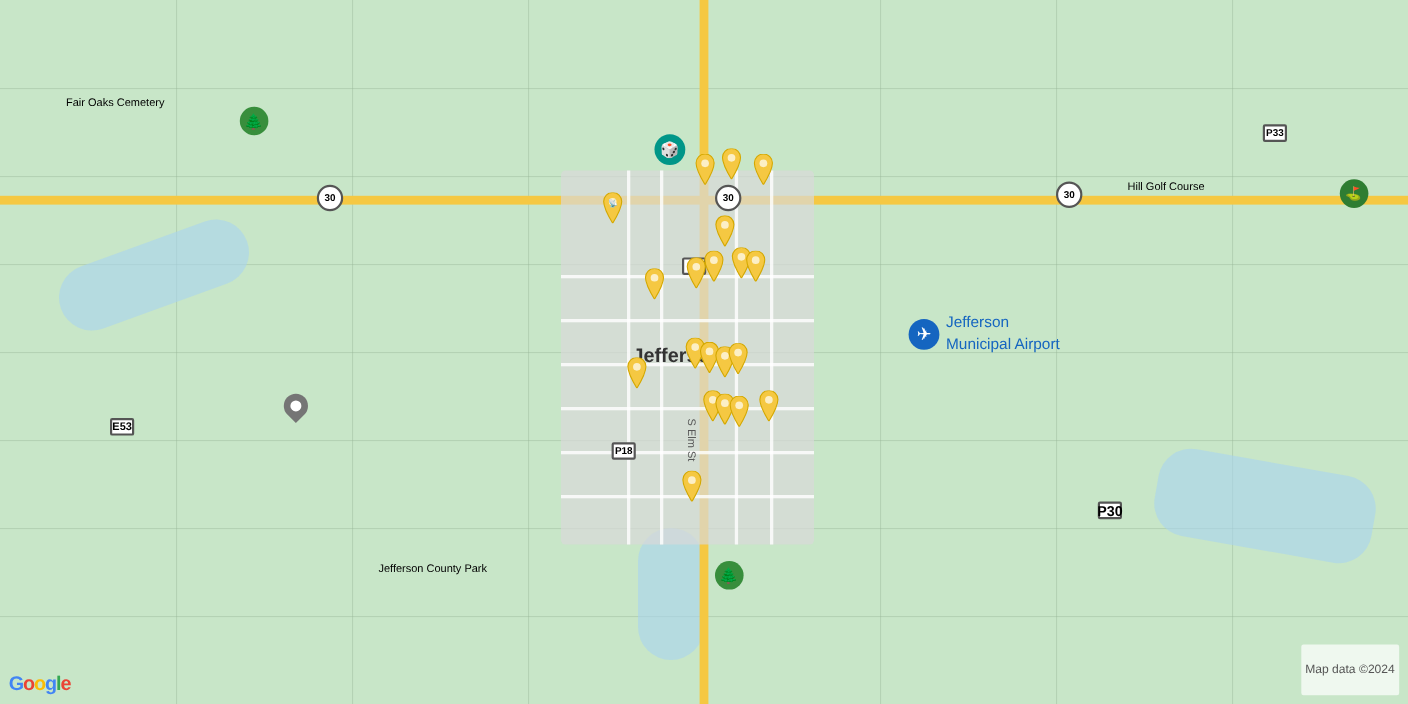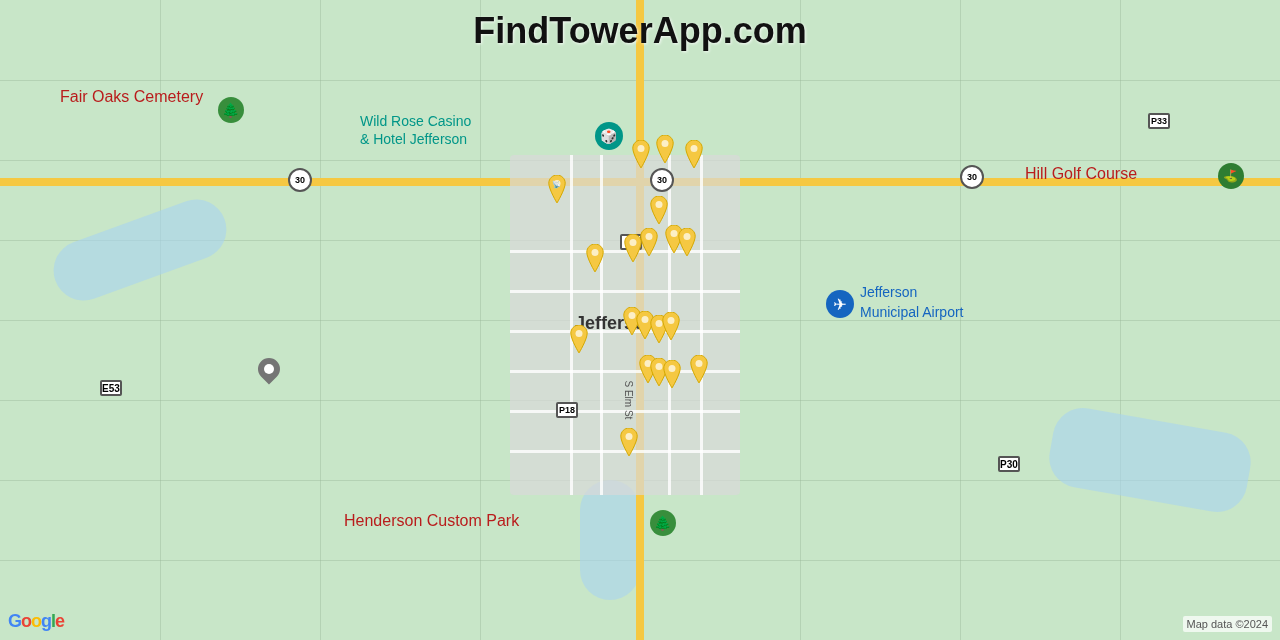--- a/index.html
+++ b/index.html
@@ -308,7 +308,6 @@
   <div class="road-minor-v" style="left:668px;top:155px;height:340px"></div>
   <div class="road-minor-v" style="left:700px;top:155px;height:340px"></div>
 
-  <div id="page-title">FindTowerApp.com</div>
 
   <div class="tower-pin" style="left:546px;top:175px">
     <svg viewBox="0 0 22 28" fill="none">

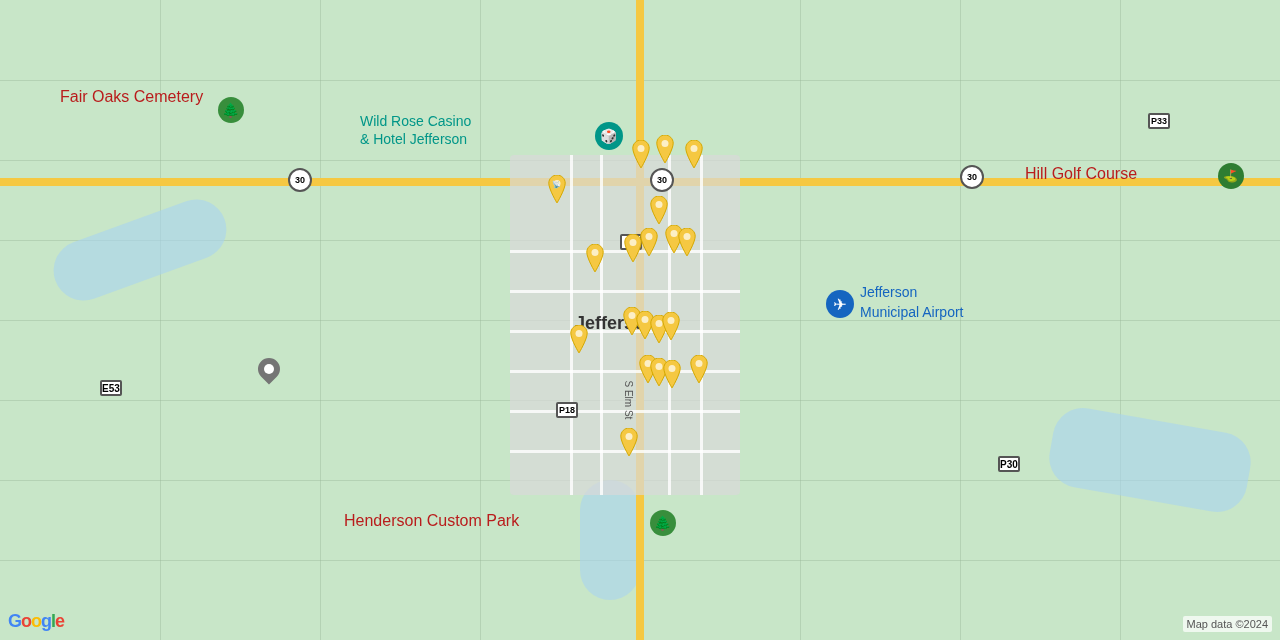--- a/index.html
+++ b/index.html
@@ -98,7 +98,7 @@
       white-space: nowrap;
     }
     .map-label.teal { color: #009688; font-size: 14px; font-weight: 500; }
-    .map-label.green-dark { color: #b91c1c; font-size: 16px; font-weight: 500; }
+    .map-label.green-dark { color: #000000; font-size: 10px; font-weight: 500; }
     .map-label.blue { color: #1565c0; font-size: 14px; font-weight: 500; }
     .map-label.city { color: #333; font-size: 18px; font-weight: bold; }
     .map-label.dark { color: #222; font-size: 13px; font-weight: 500; }

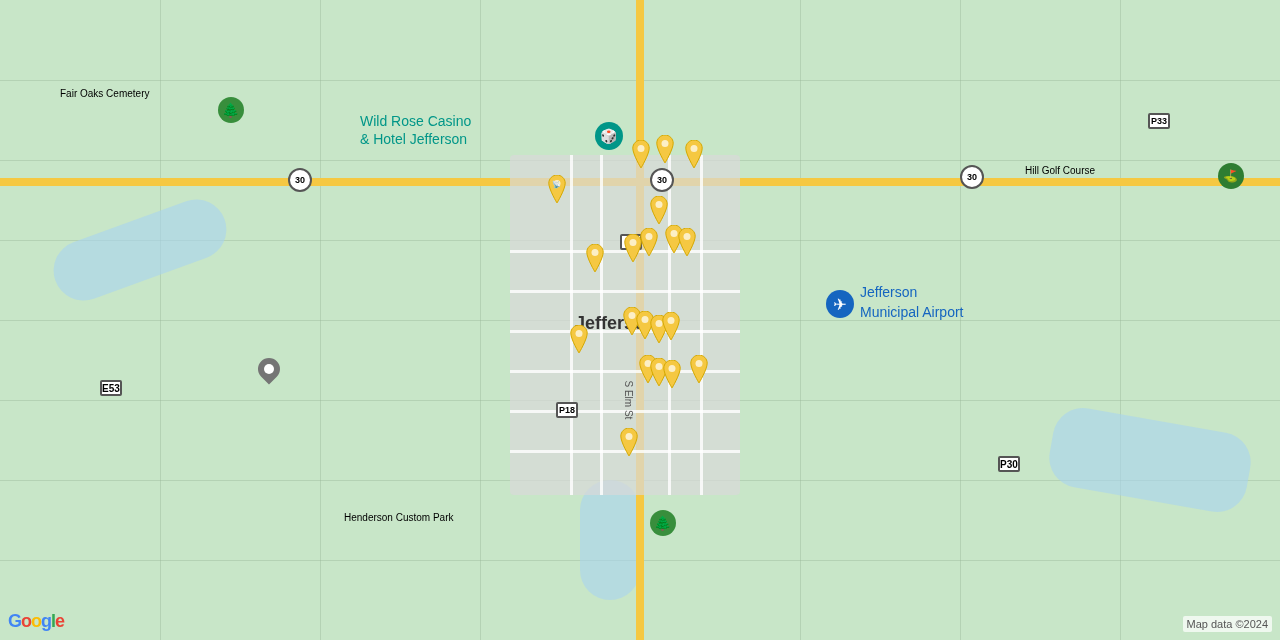--- a/index.html
+++ b/index.html
@@ -435,10 +435,6 @@
   <div class="map-label green-dark" style="left:60px;top:88px">Fair Oaks Cemetery</div>
 
   <div class="casino-icon" style="left:595px;top:122px">🎲</div>
-  <div class="map-label teal" style="left:360px;top:112px;line-height:1.3">
-    <span style="white-space:pre-line">Wild Rose Casino
-&amp; Hotel Jefferson</span>
-  </div>
 
   <div class="golf-icon" style="left:1218px;top:163px">⛳</div>
   <div class="map-label green-dark" style="left:1025px;top:165px">Hill Golf Course</div>

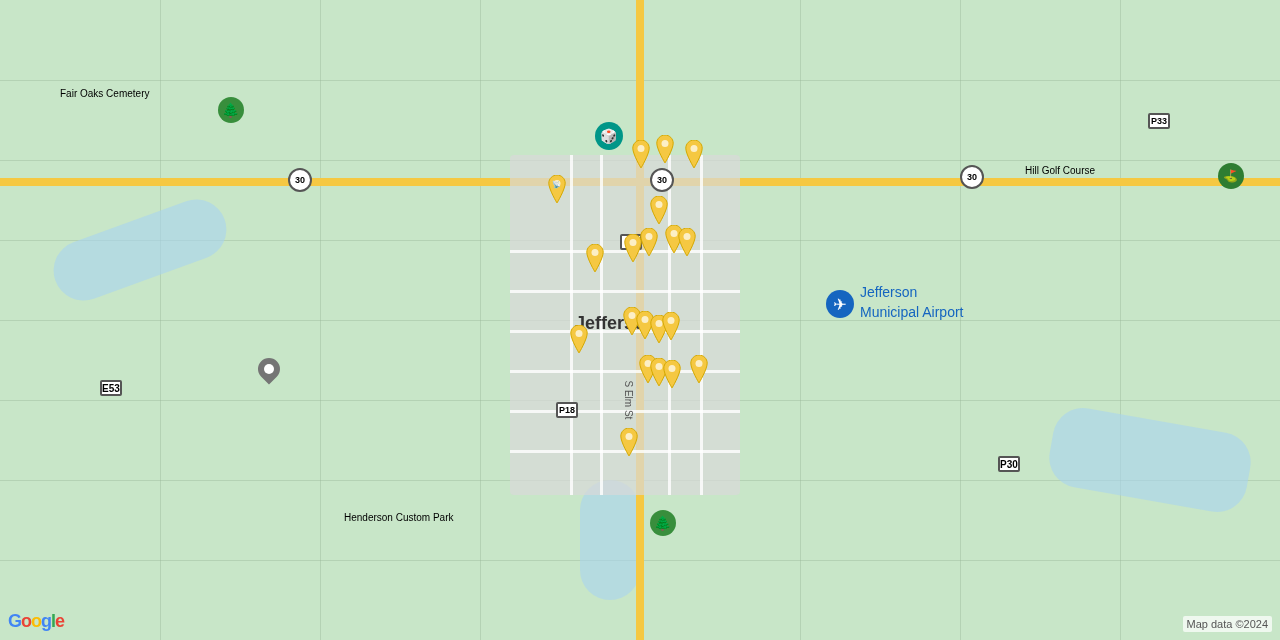--- a/index.html
+++ b/index.html
@@ -480,7 +480,7 @@
   </div>
 
   <div class="route-badge route-state" style="left:998px;top:456px">
-    <span style="font-size:10px;font-weight:bold">P30</span>
+    <span style="font-size:13px;font-weight:bold">P30</span>
   </div>
 
   <div class="street-label" style="left:628px;top:375px;transform:rotate(90deg);transform-origin:left center">S Elm St</div>

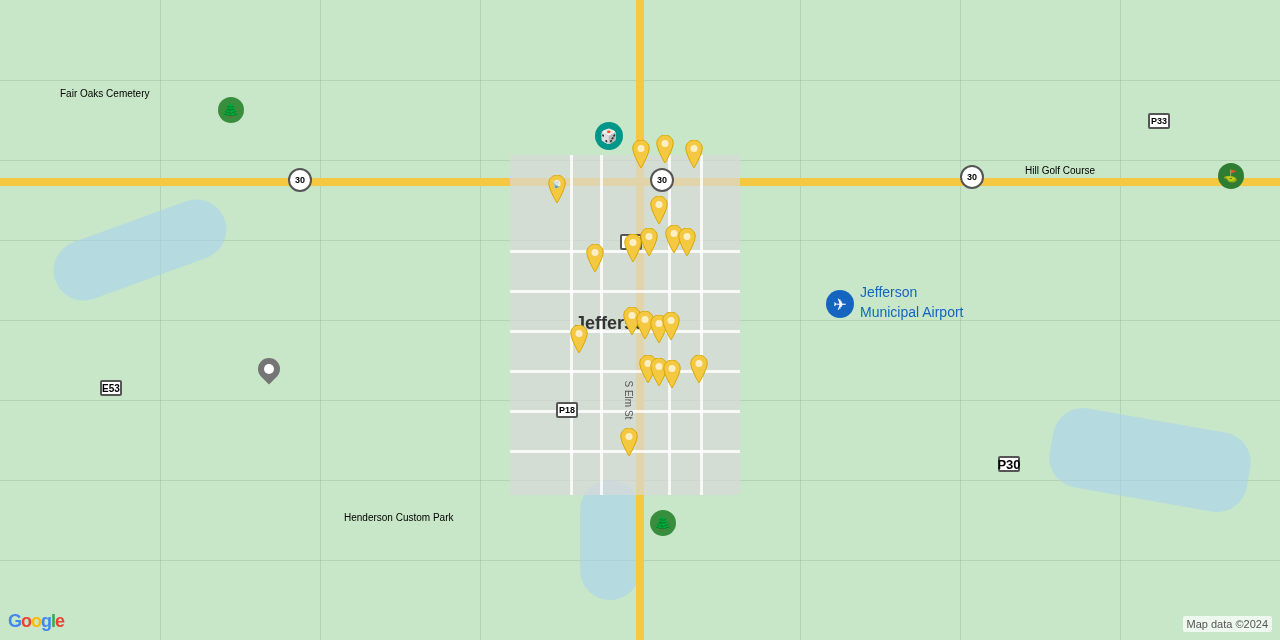--- a/index.html
+++ b/index.html
@@ -447,7 +447,7 @@
   <div class="custom-pin" style="left:258px;top:358px"></div>
 
   <div class="park-icon" style="left:650px;top:510px">🌲</div>
-  <div class="map-label green-dark" style="left:344px;top:512px">Henderson Custom Park</div>
+  <div class="map-label green-dark" style="left:344px;top:512px">Jefferson County Park</div>
 
   <div class="map-label city" style="left:575px;top:313px">Jefferson</div>
 

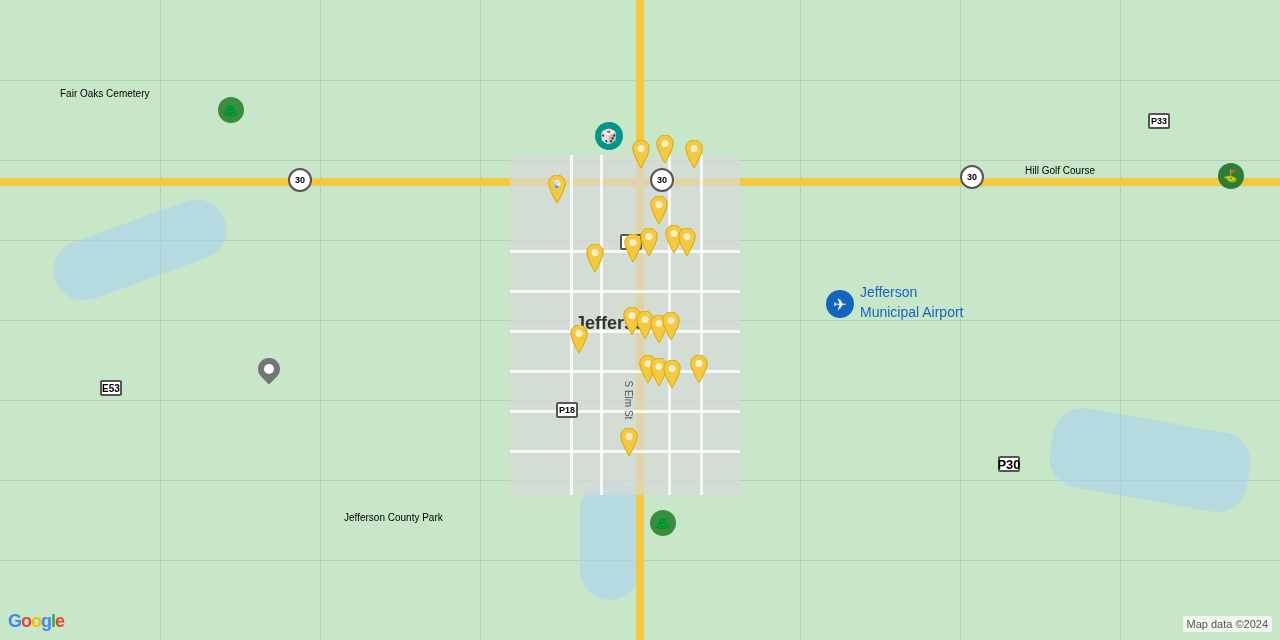--- a/index.html
+++ b/index.html
@@ -181,7 +181,7 @@
       font-size: 11px;
       color: #555;
       background: rgba(255,255,255,0.7);
-      padding: 2px 4px;
+      padding: 17px 4px;
       border-radius: 2px;
     }
 

